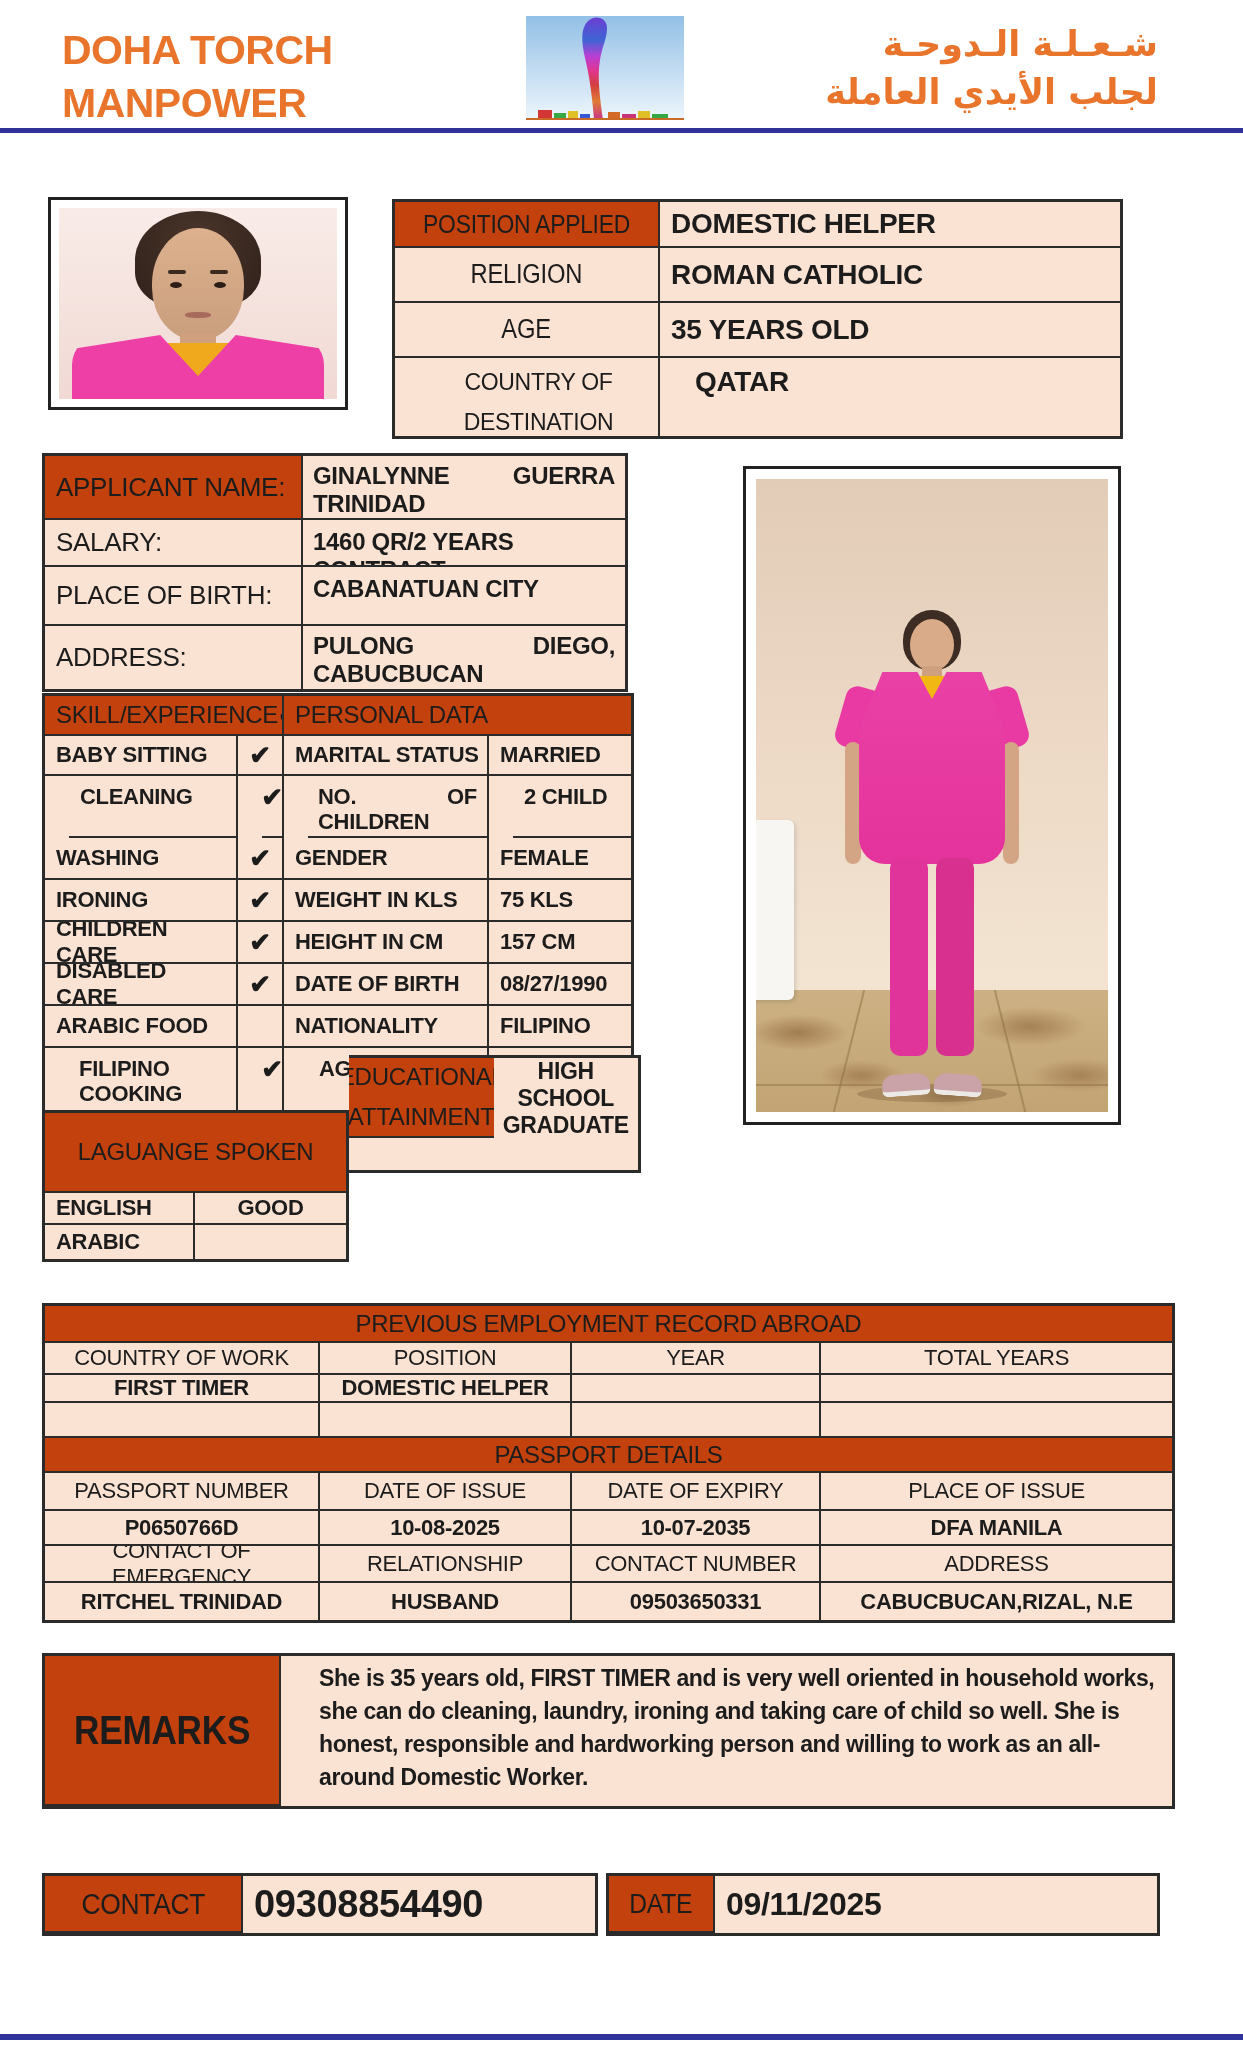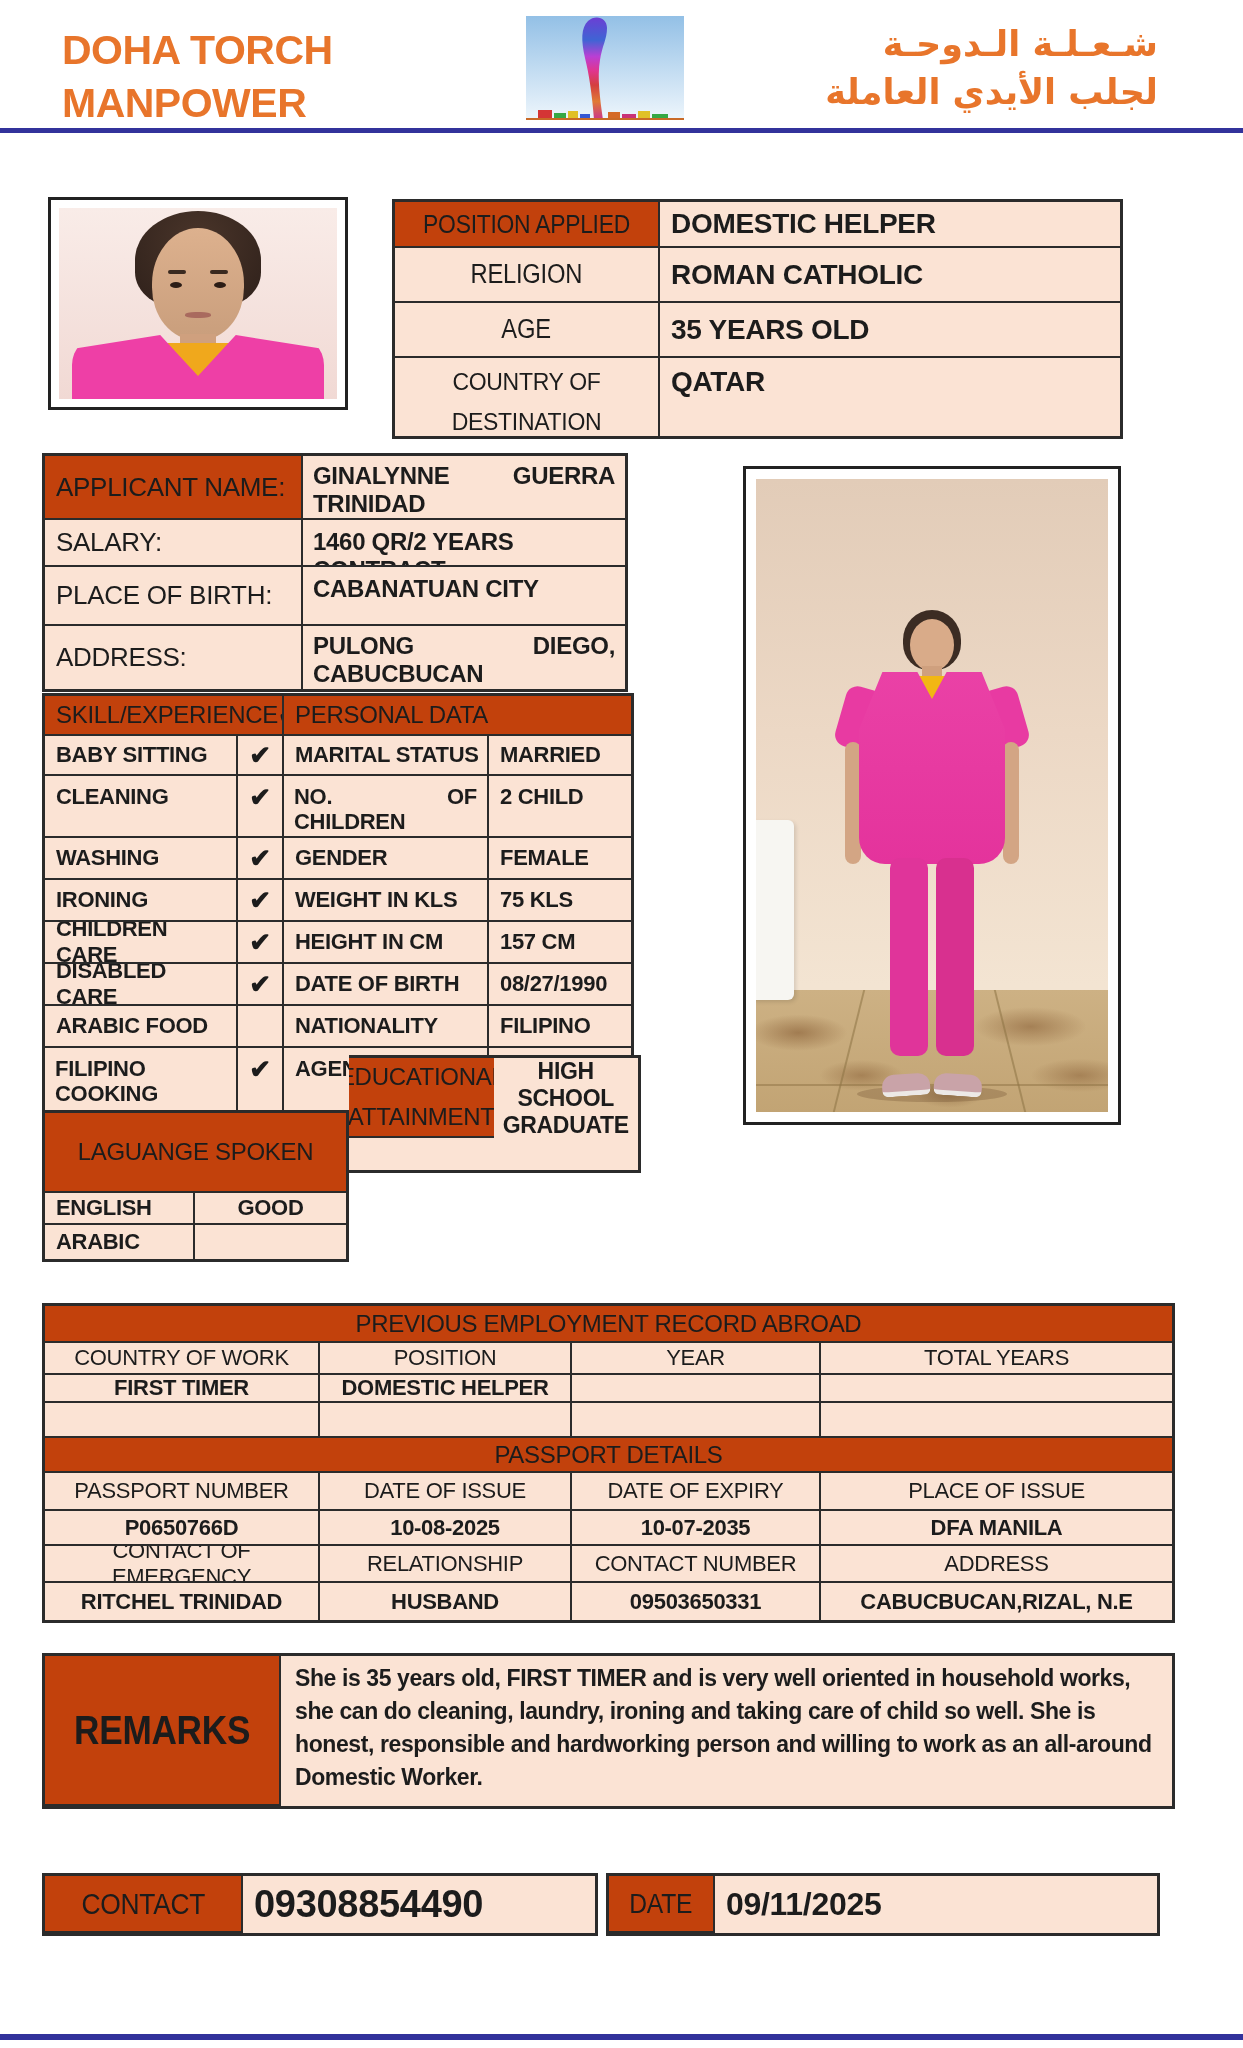--- a/index.html
+++ b/index.html
@@ -24,7 +24,7 @@
   .ctr{justify-content:center;text-align:center;}
   .lpad{padding-left:11px;padding-right:8px;}
   .b{font-weight:700;}
-  .topal{align-items:flex-start;}
+  .topal{align-items:flex-start;margin-left:24px;}
   .blk{display:block;}
   .just{text-align:justify;}
   .just::after{content:"";display:inline-block;width:100%;}

